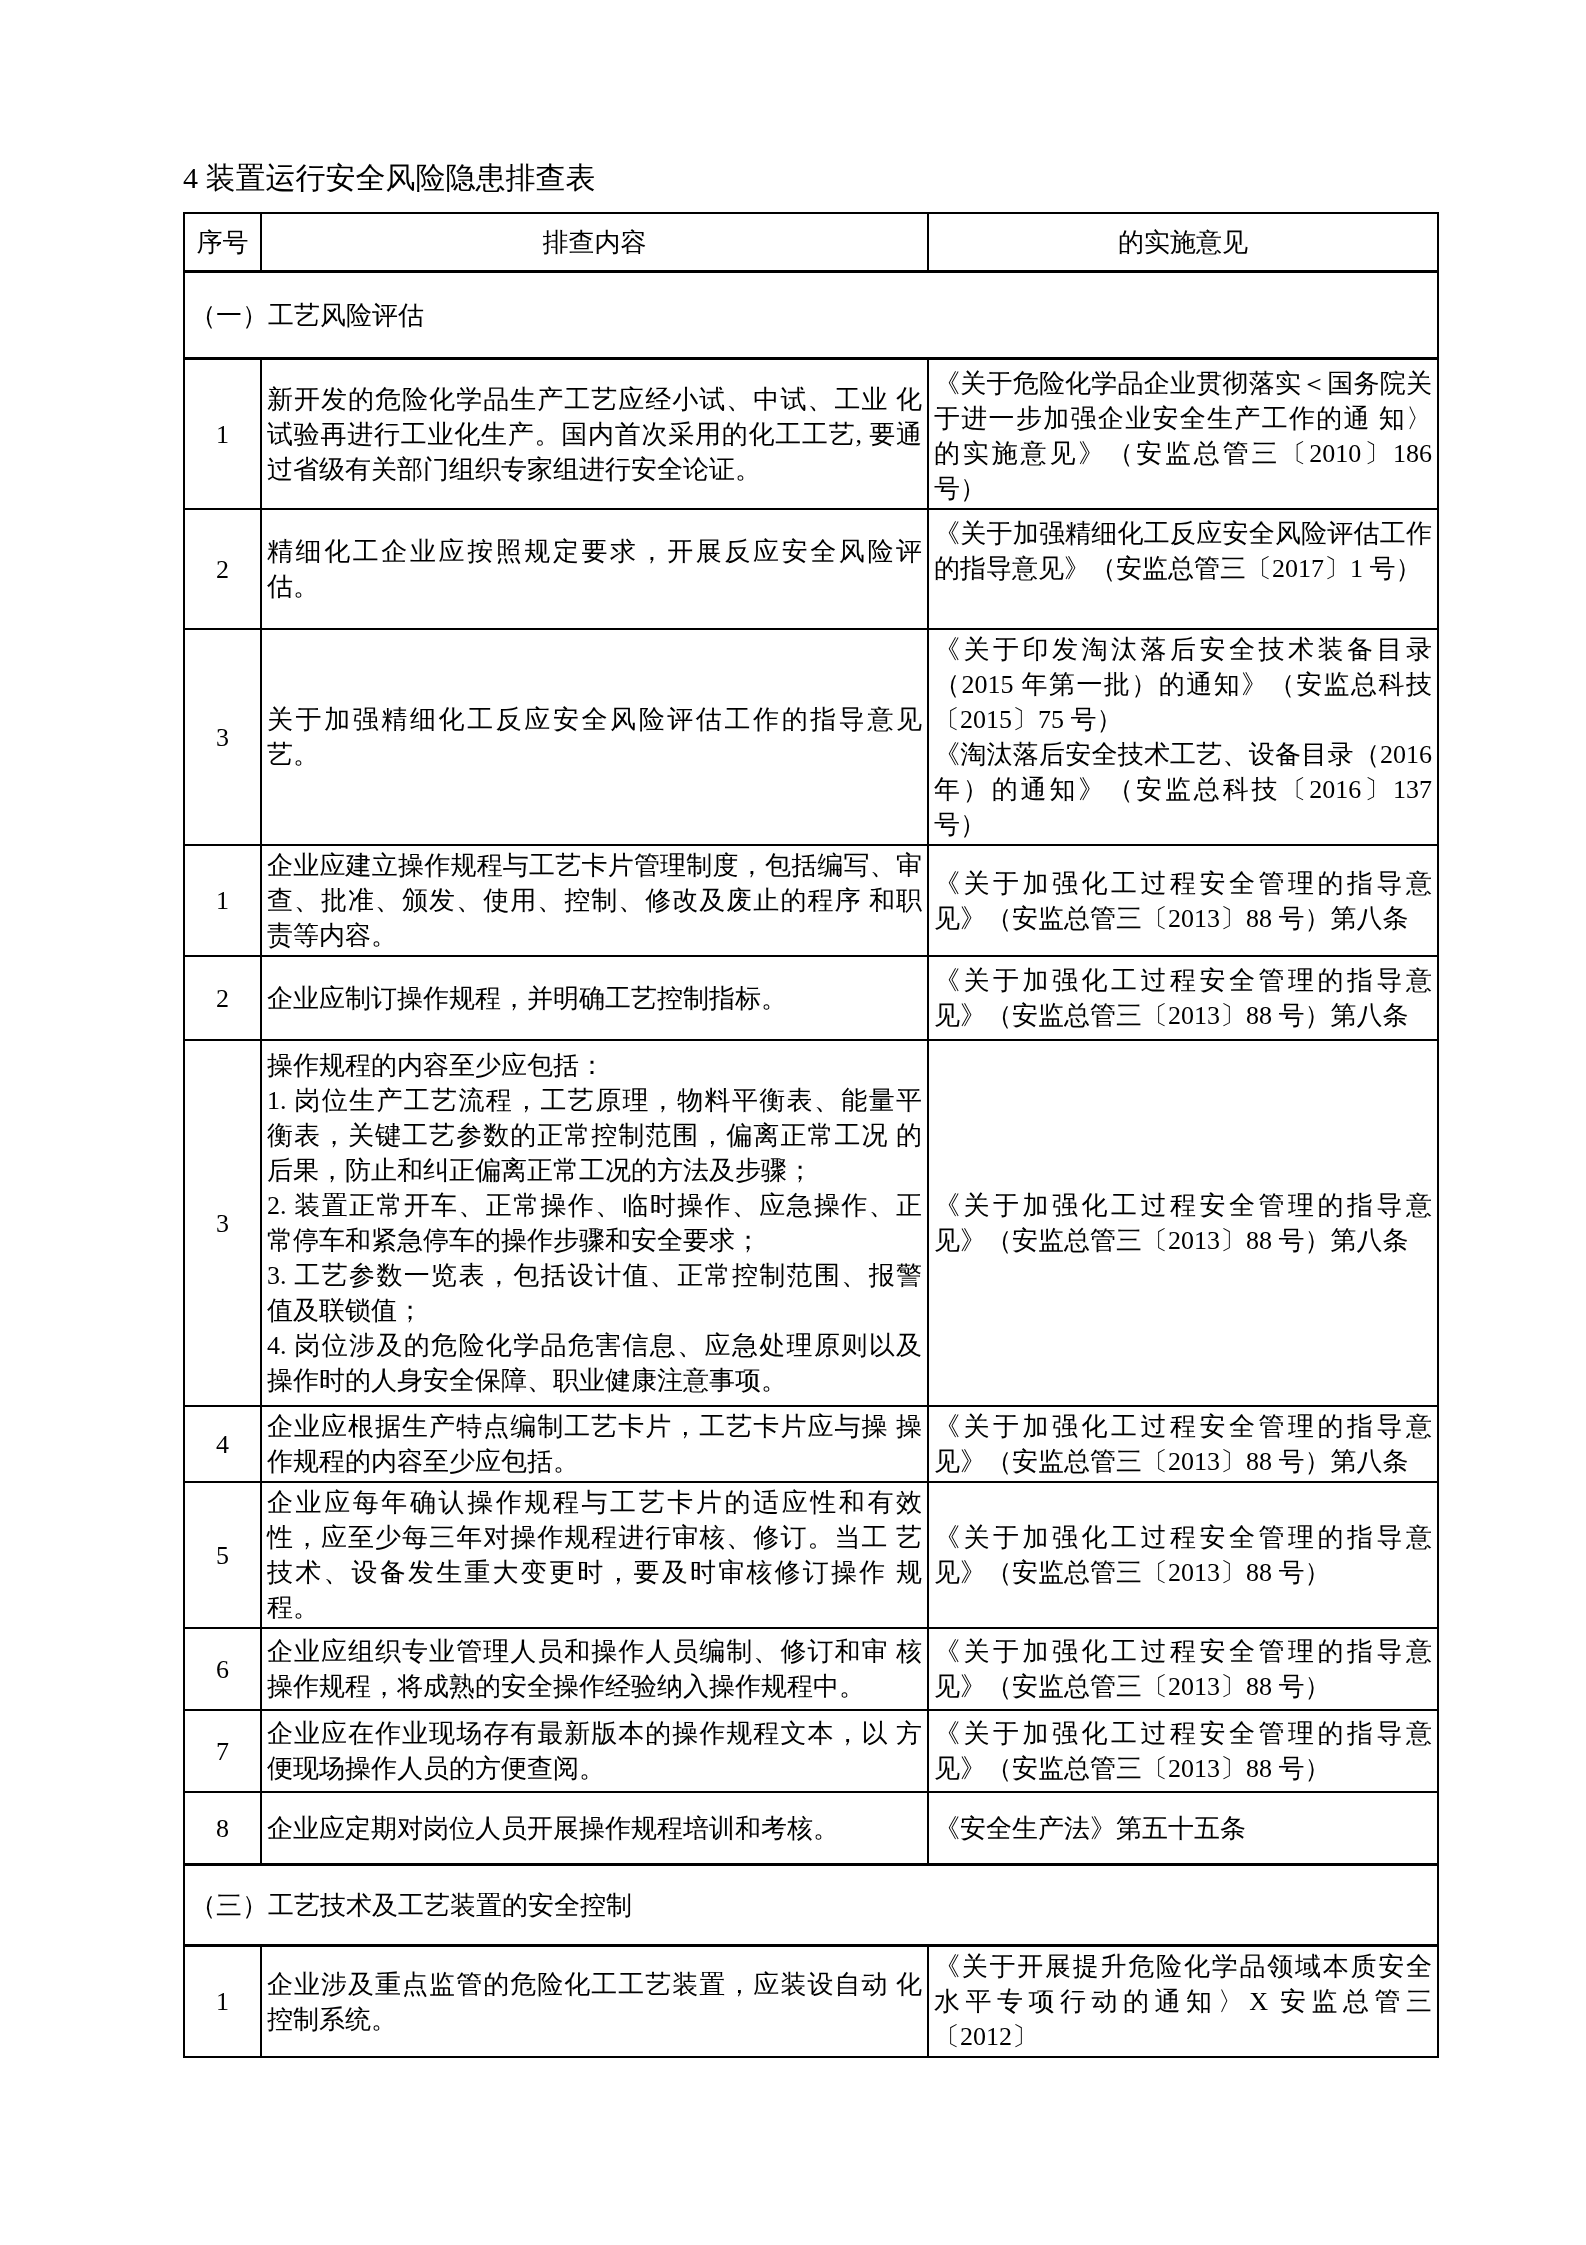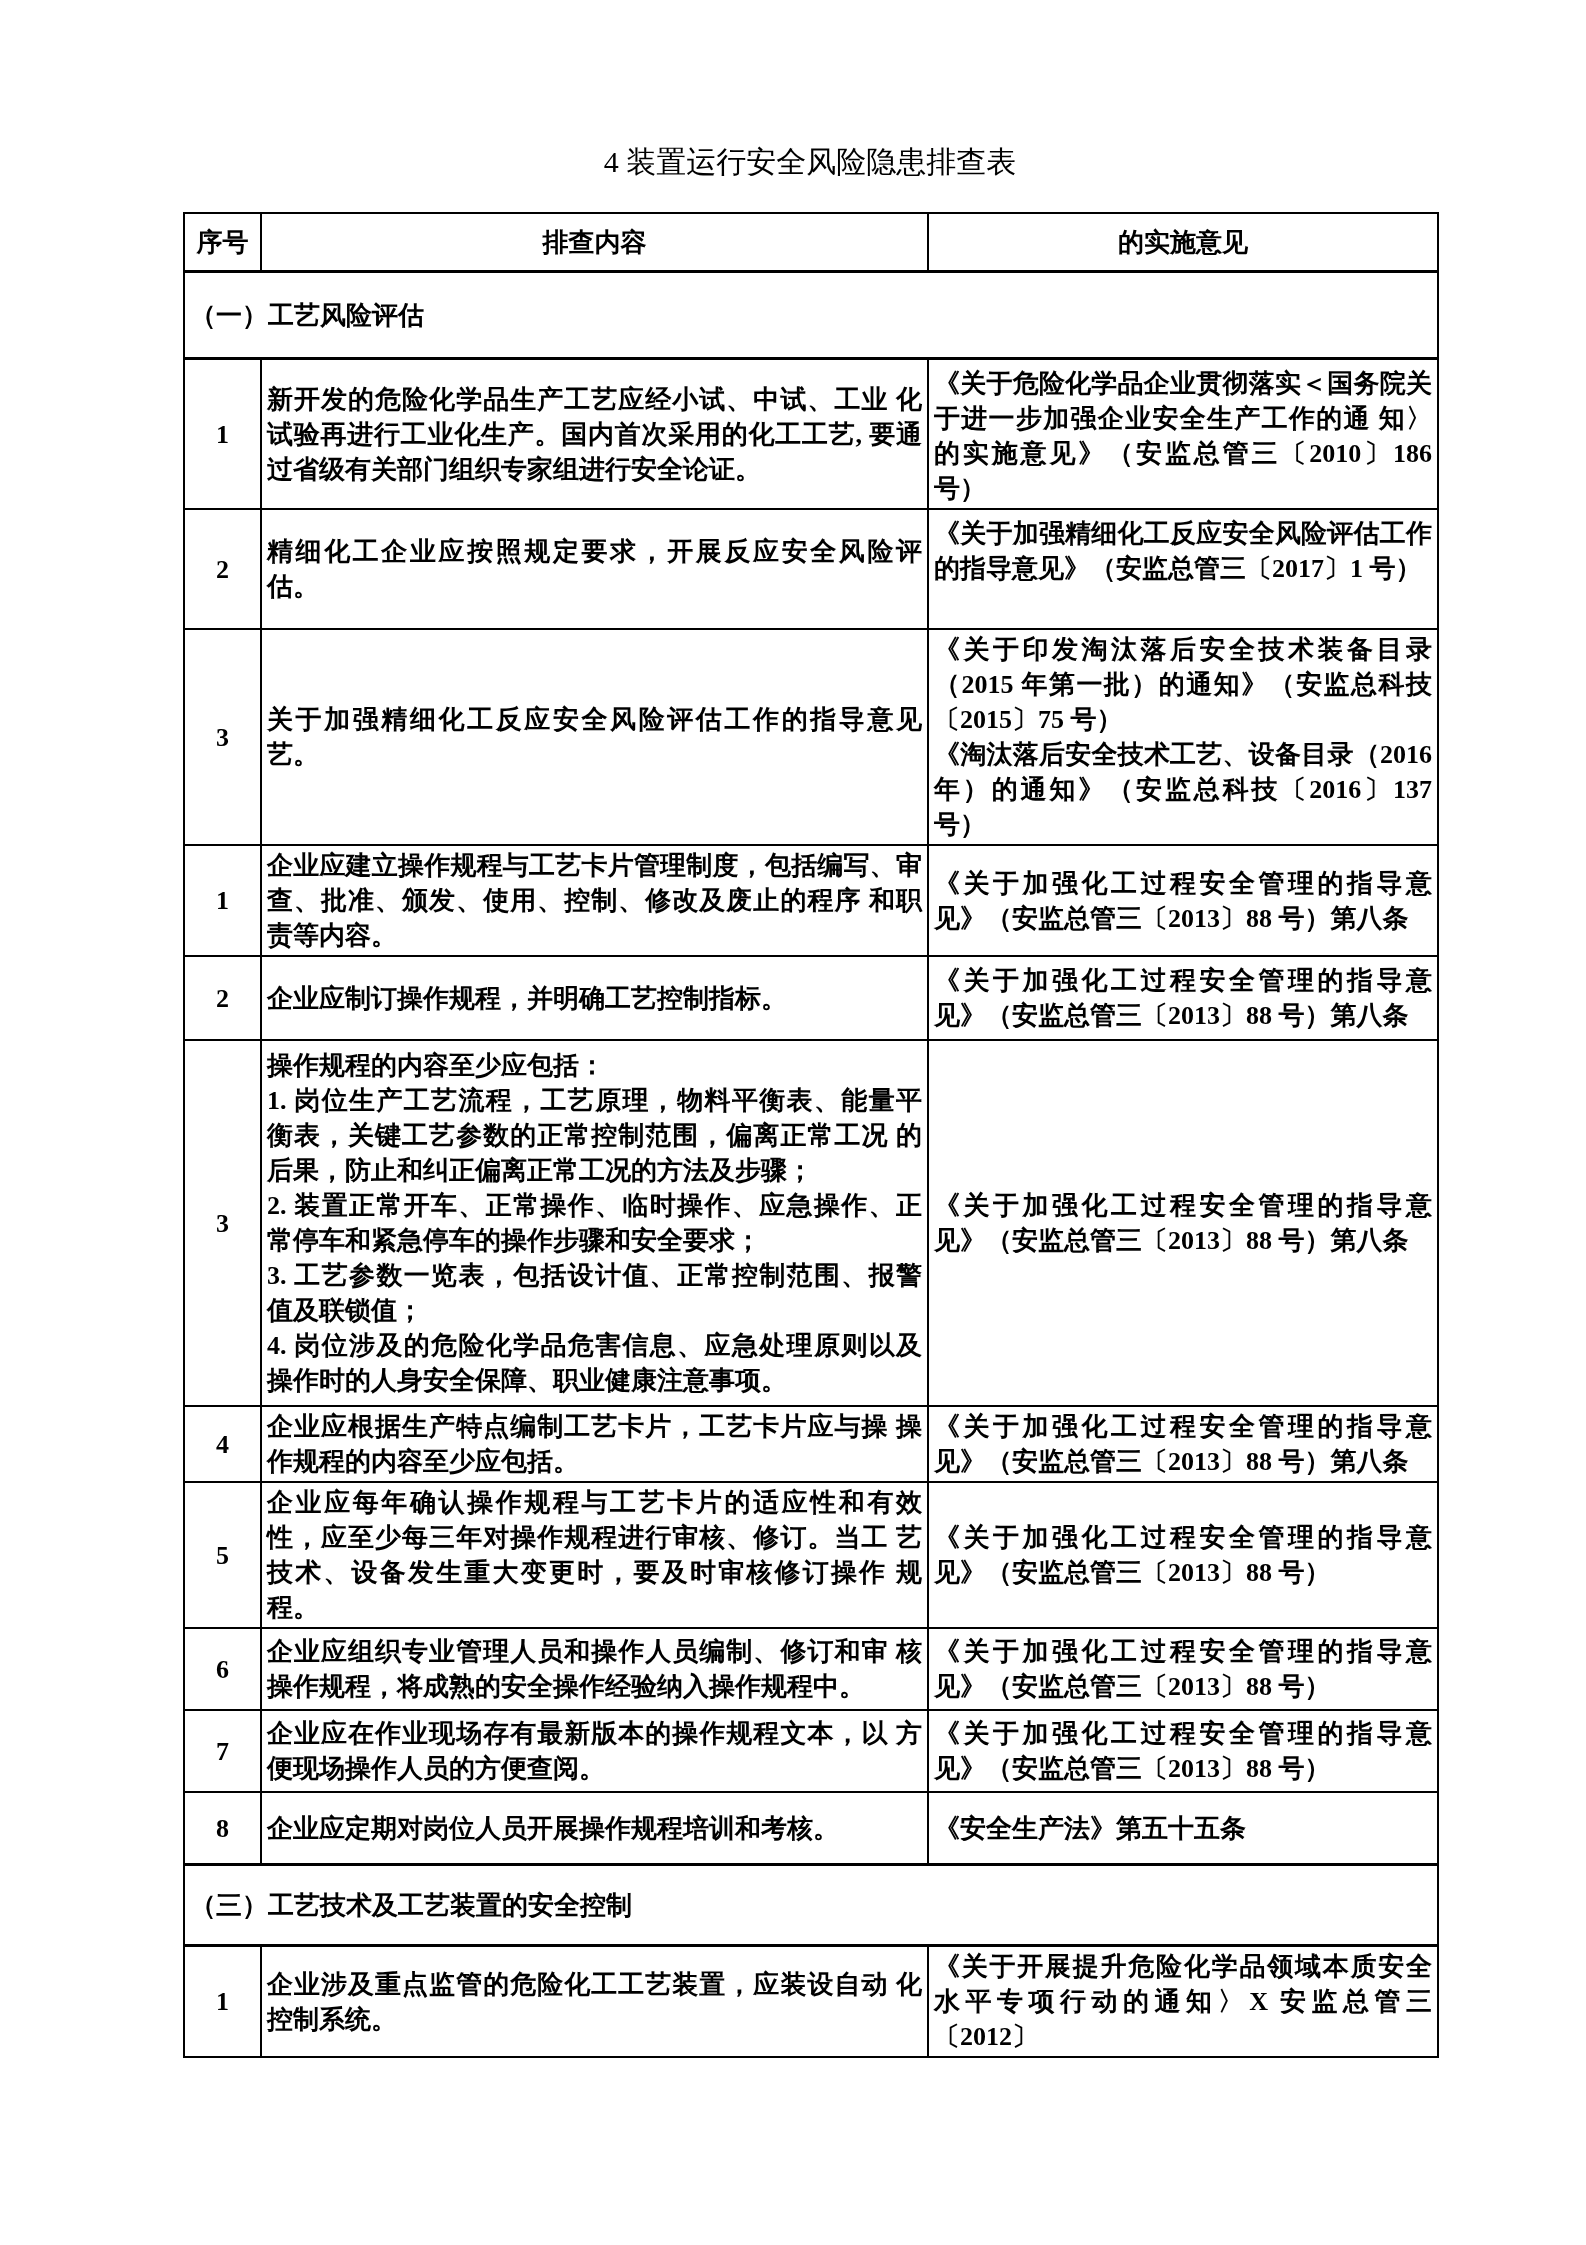--- a/index.html
+++ b/index.html
@@ -13,8 +13,8 @@
   }
   .doc-title{
     position:absolute;
-    left:183px;top:144px;width:1254px;
-    text-align:center;
+    left:183px;top:160px;width:1254px;
+    text-align:left;
     font-size:30px;
     line-height:36px;
     white-space:nowrap;

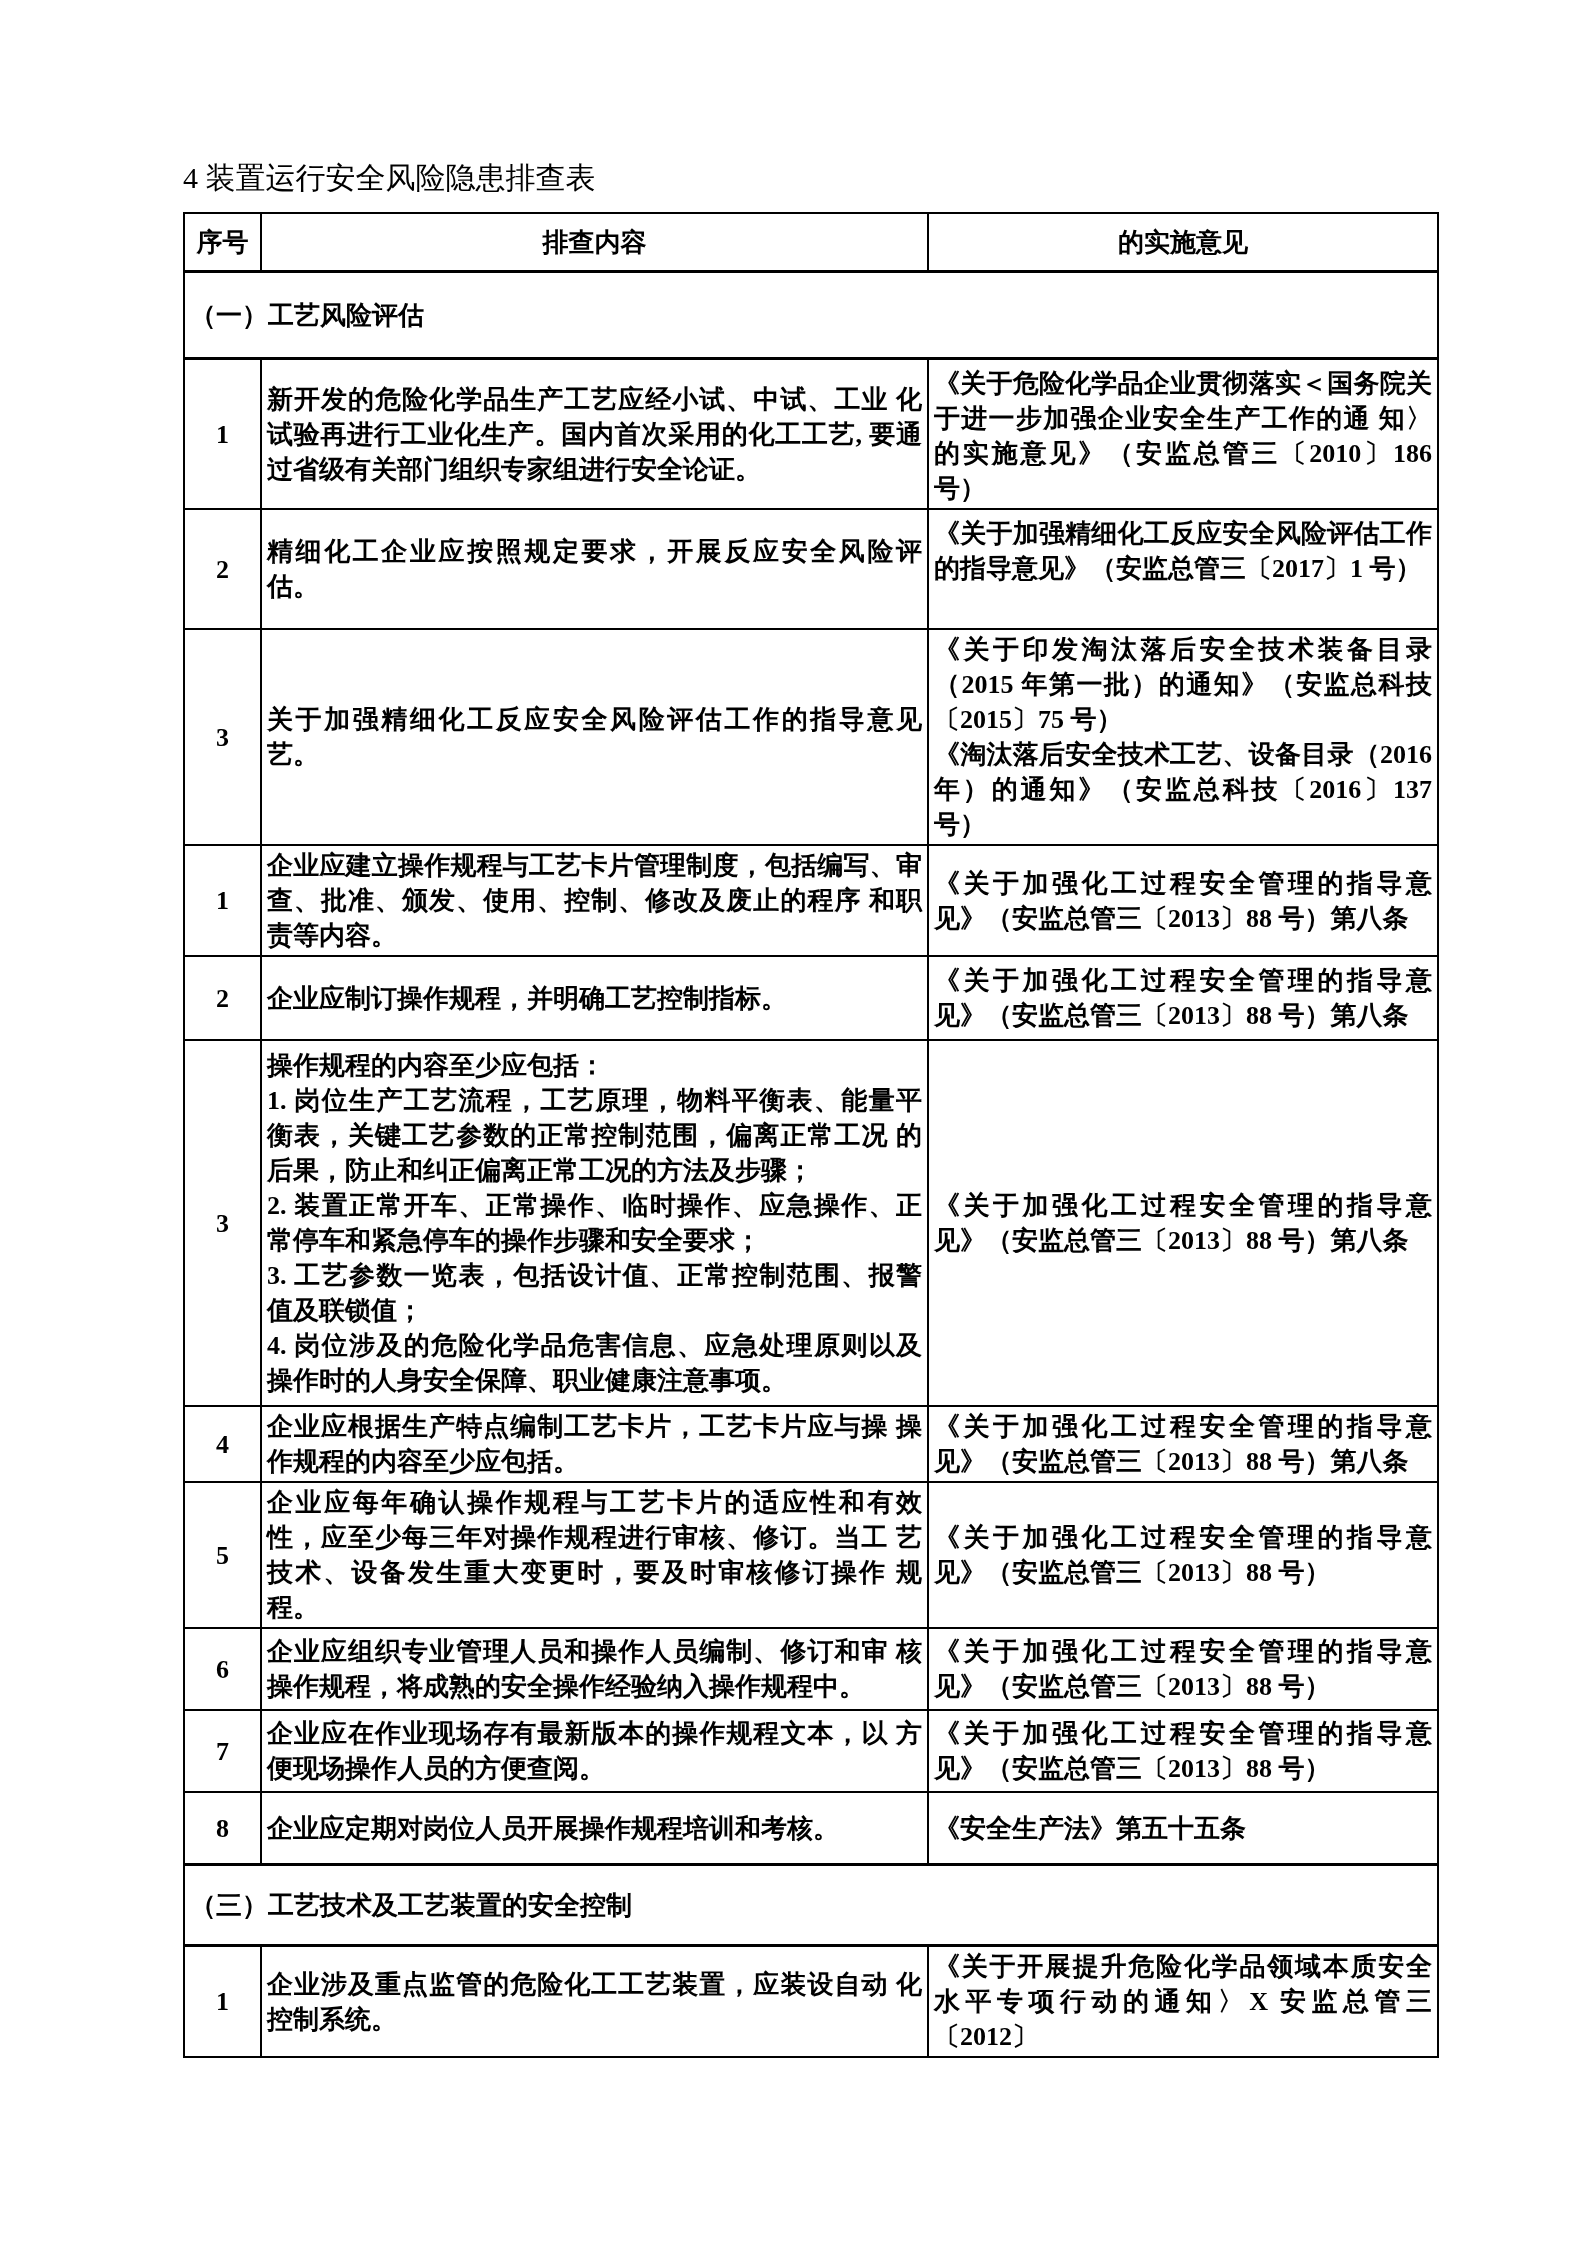--- a/index.html
+++ b/index.html
@@ -35,7 +35,7 @@
     border:2px solid #000;
     font-size:26px;
     line-height:35px;
-    font-weight:bold;
+    font-weight:normal;
     vertical-align:middle;
     padding:2px 5px;
     overflow:hidden;

